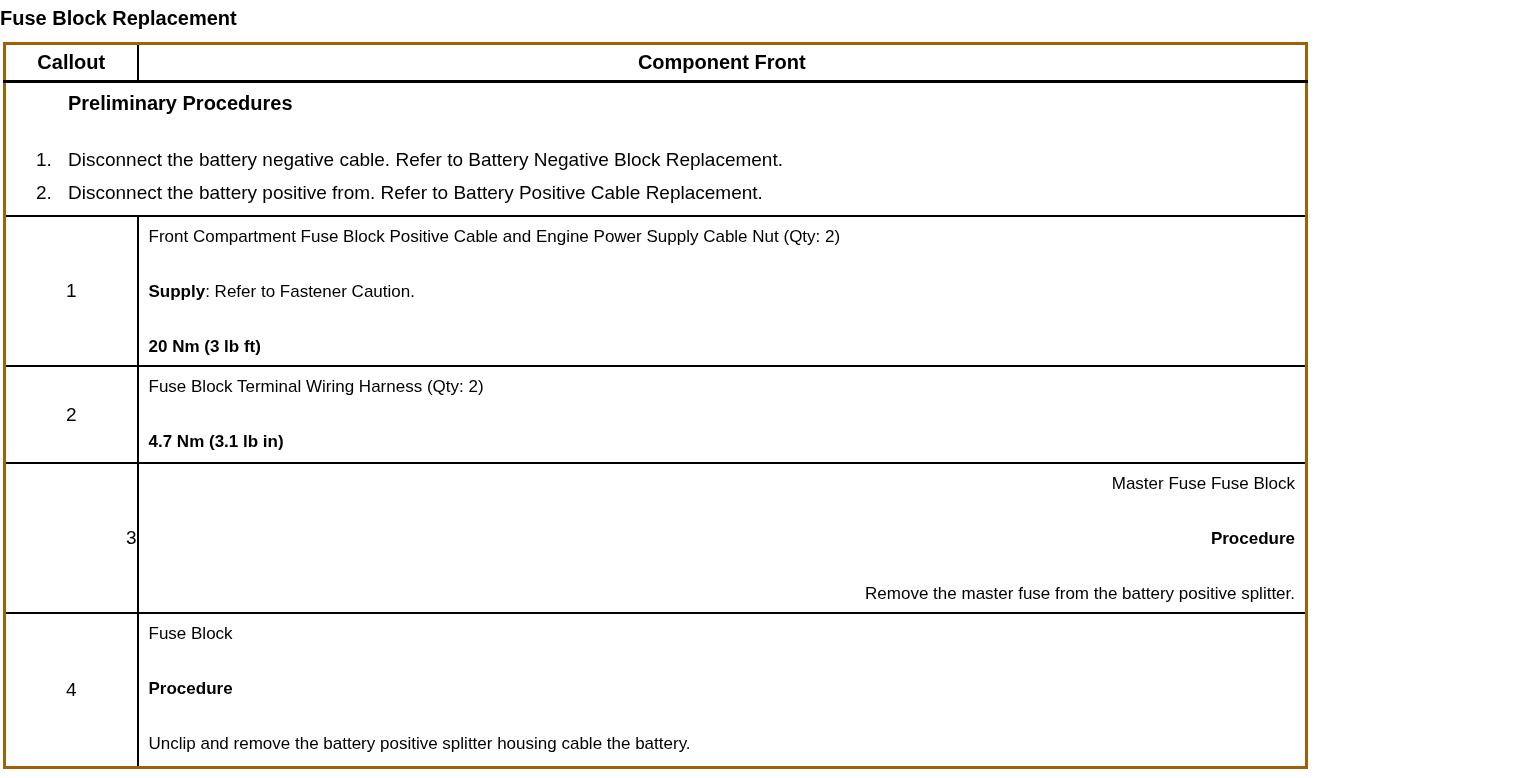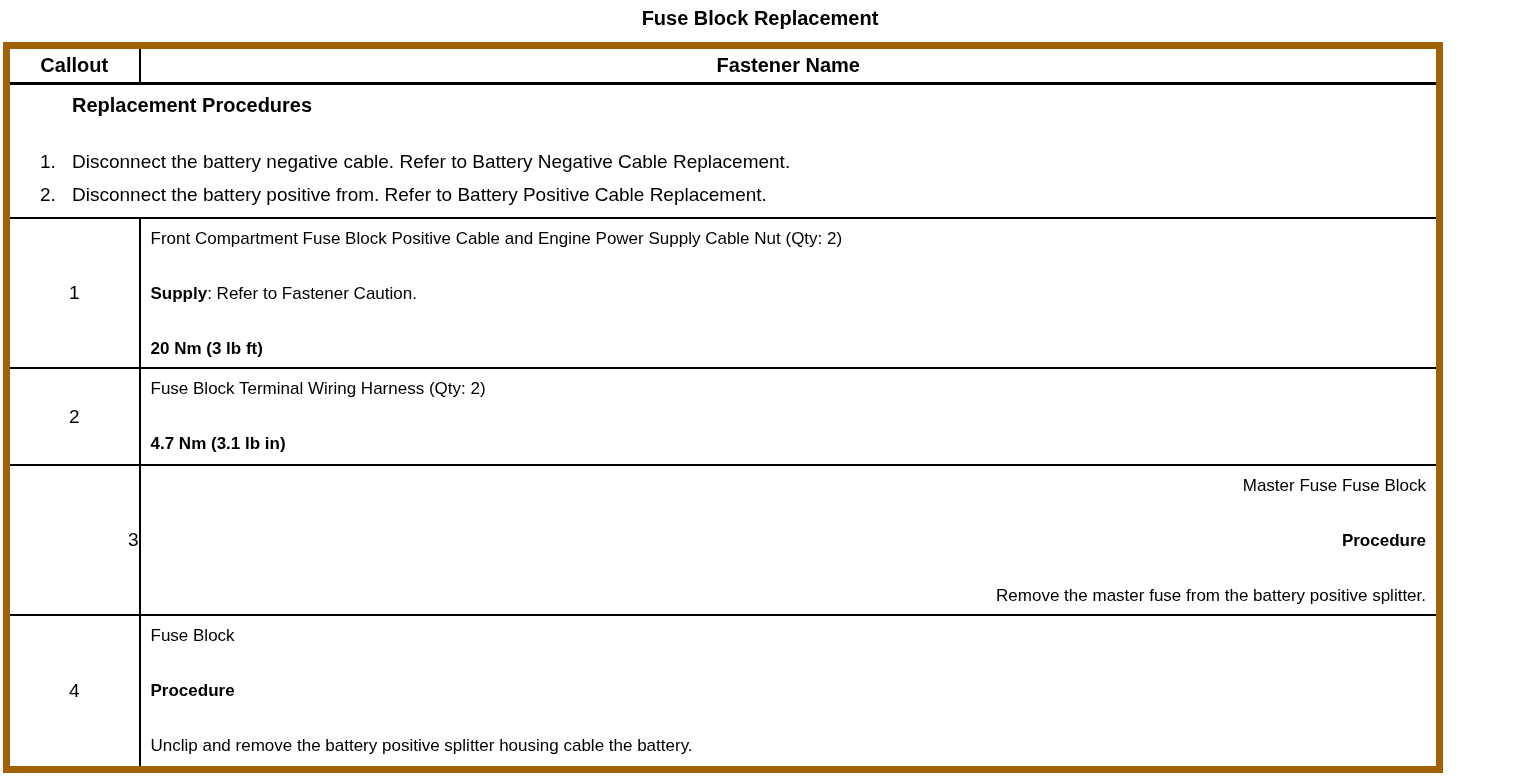--- a/index.html
+++ b/index.html
@@ -12,7 +12,7 @@
   body { width: 1520px; height: 778px; overflow: hidden; }
 
   .page-title {
-    text-align: center;
+    text-align: left;
     font-size: 20px;
     font-weight: bold;
     line-height: 24px;

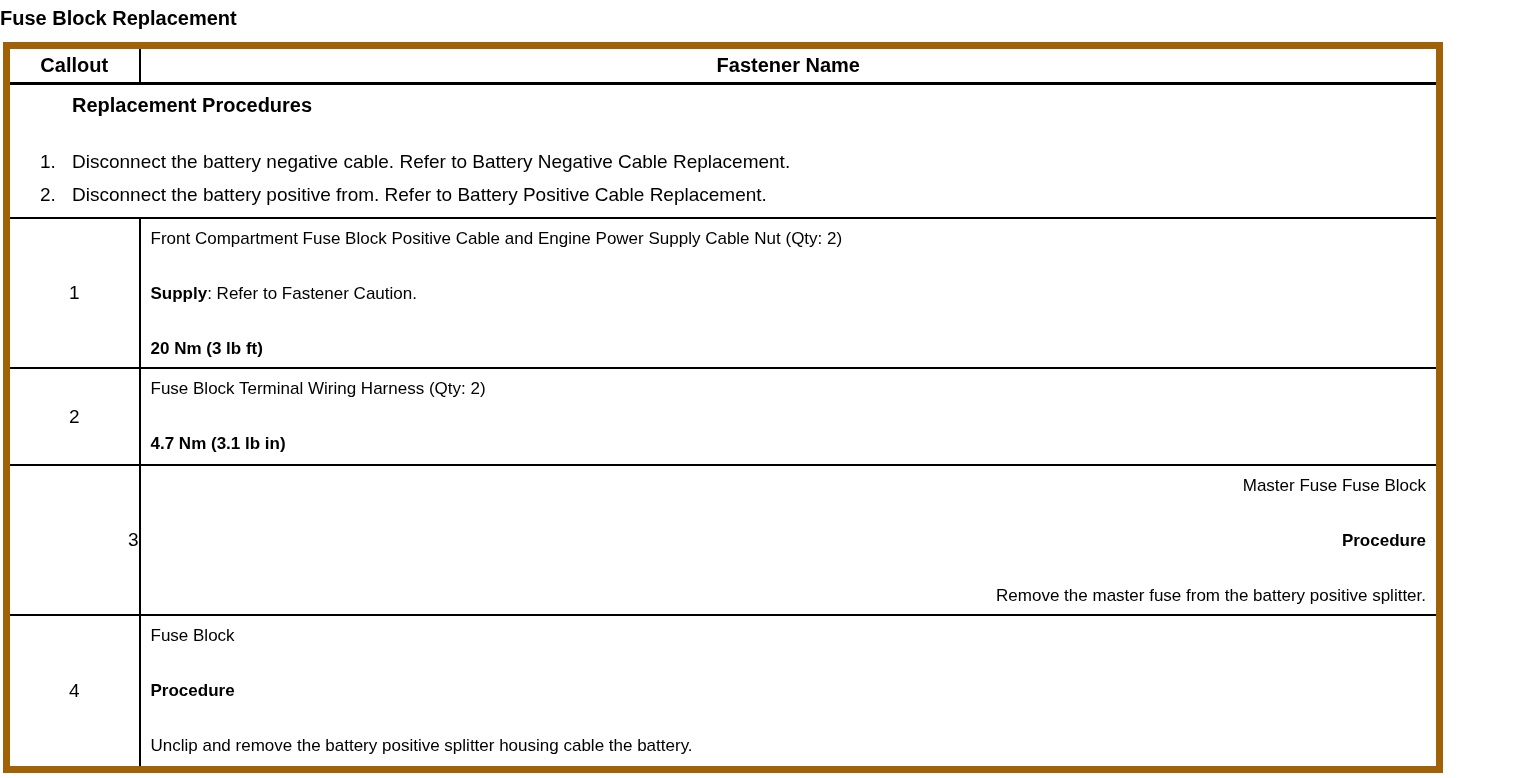--- a/index.html
+++ b/index.html
@@ -22,9 +22,9 @@
   table.spec-table {
     border-collapse: collapse;
     table-layout: fixed;
-    width: 1440px;
+    width: 1305px;
     margin-left: 3px;
-    border: 7px solid #a16207;
+    border: 3px solid #a16207;
   }
   col.callout-col { width: 133px; }
 

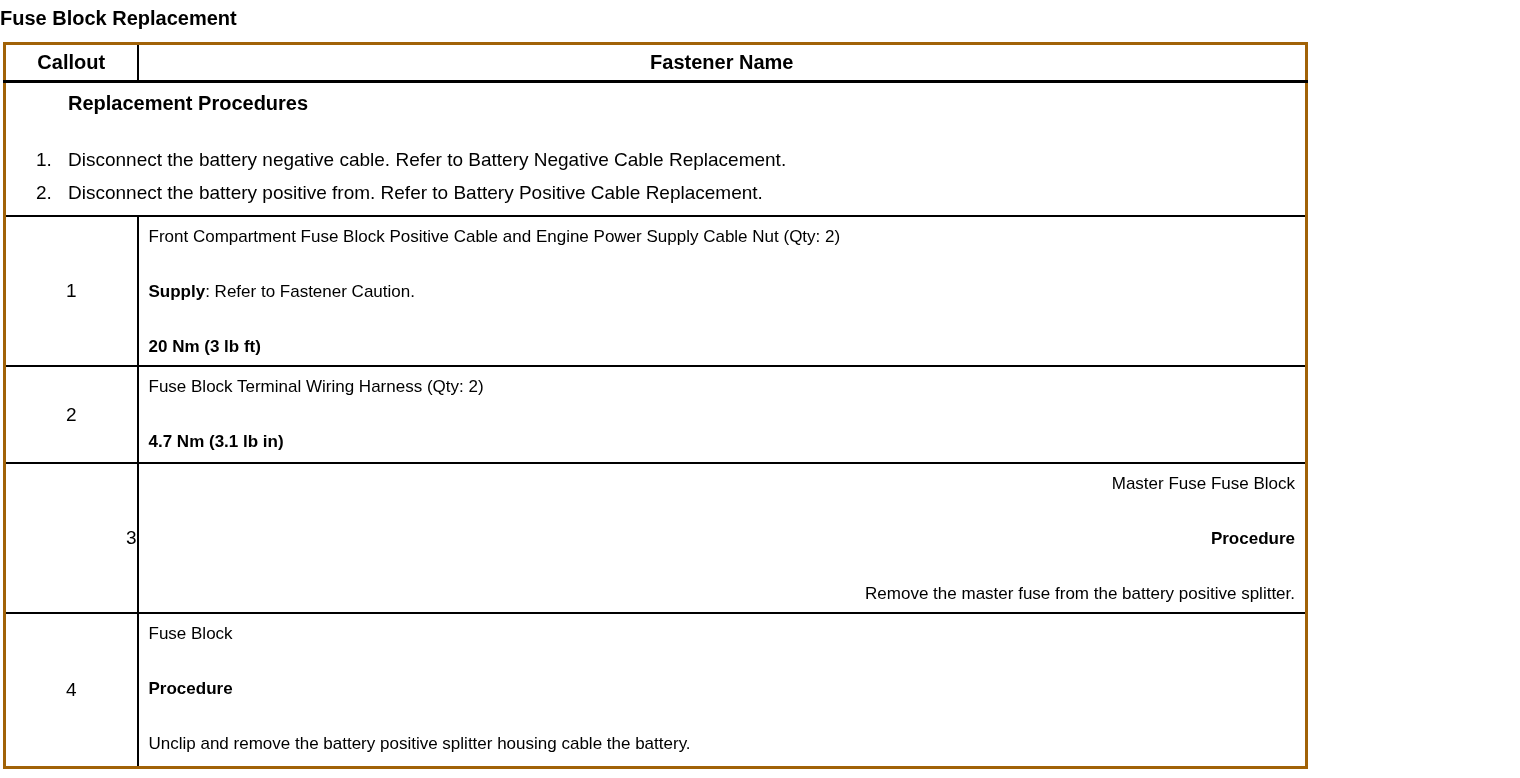--- a/index.html
+++ b/index.html
@@ -100,7 +100,7 @@
   <tbody>
       <tr class="header-row">
     <th>Callout</th>
-    <th>Fastener Name</th>
+    <th>Component Front</th>
   </tr>
 
   <tr>

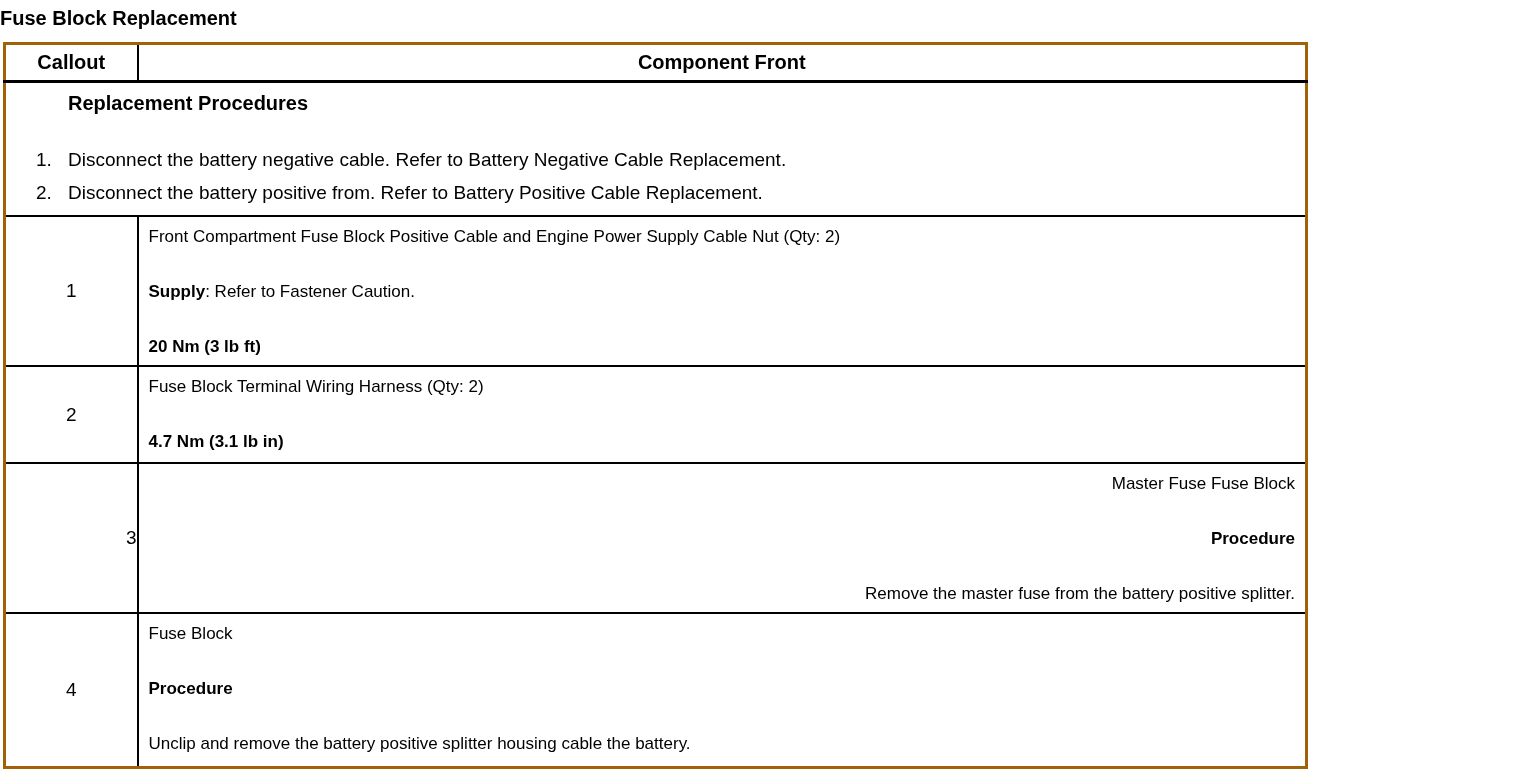--- a/index.html
+++ b/index.html
@@ -105,7 +105,7 @@
 
   <tr>
     <td class="prelim-cell" colspan="2">
-      <div class="prelim-heading">Replacement Procedures</div>
+      <div class="prelim-heading">Preliminary Procedures</div>
       <div class="prelim-step">
         <span class="step-num">1.</span>
         <span class="step-text">Disconnect the battery negative cable. Refer to Battery Negative Cable Replacement.</span>

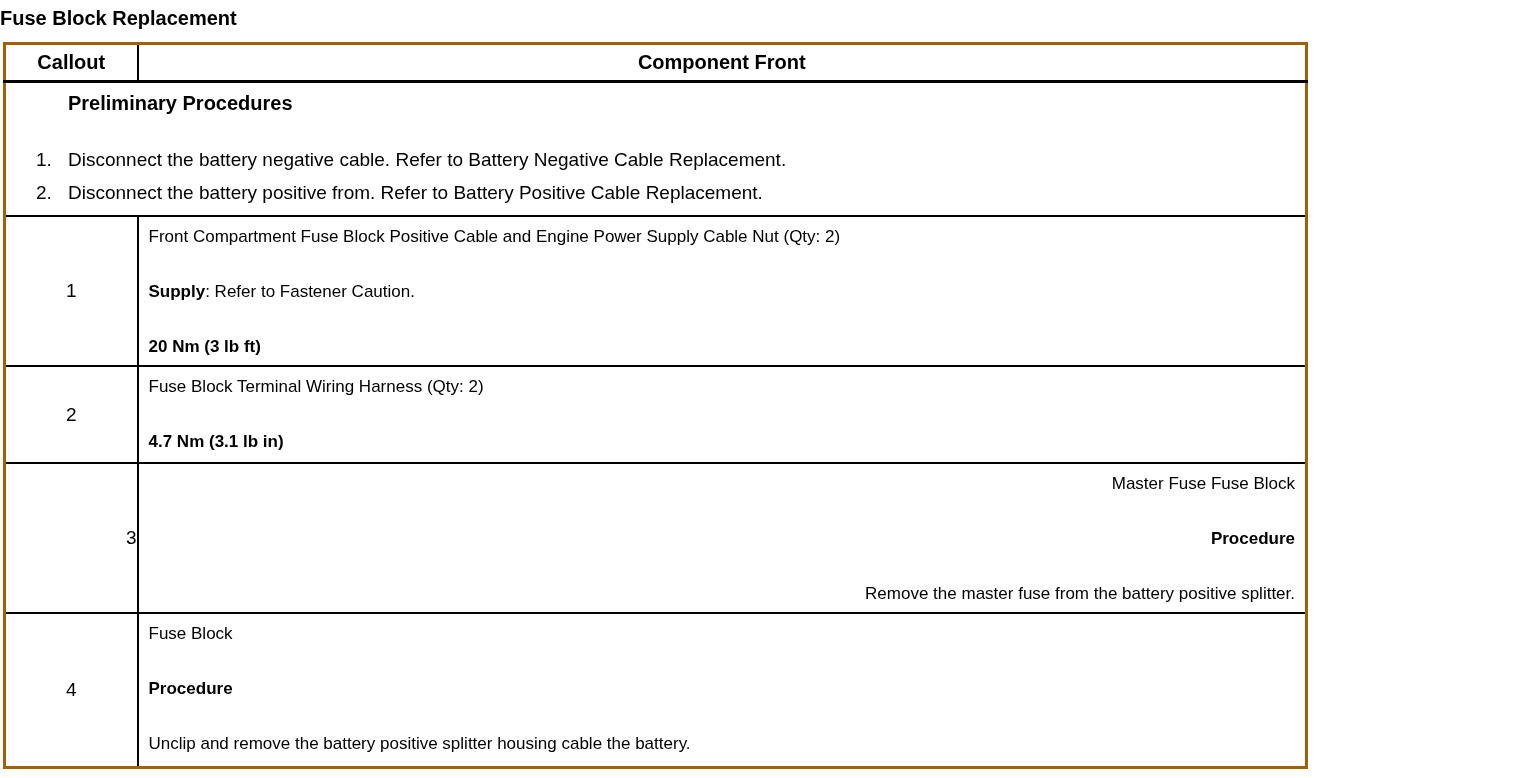--- a/index.html
+++ b/index.html
@@ -108,7 +108,7 @@
       <div class="prelim-heading">Preliminary Procedures</div>
       <div class="prelim-step">
         <span class="step-num">1.</span>
-        <span class="step-text">Disconnect the battery negative cable. Refer to Battery Negative Cable Replacement.</span>
+        <span class="step-text">Disconnect the battery negative cable. Refer to Battery Negative Block Replacement.</span>
       </div>
       <div class="prelim-step">
         <span class="step-num">2.</span>

